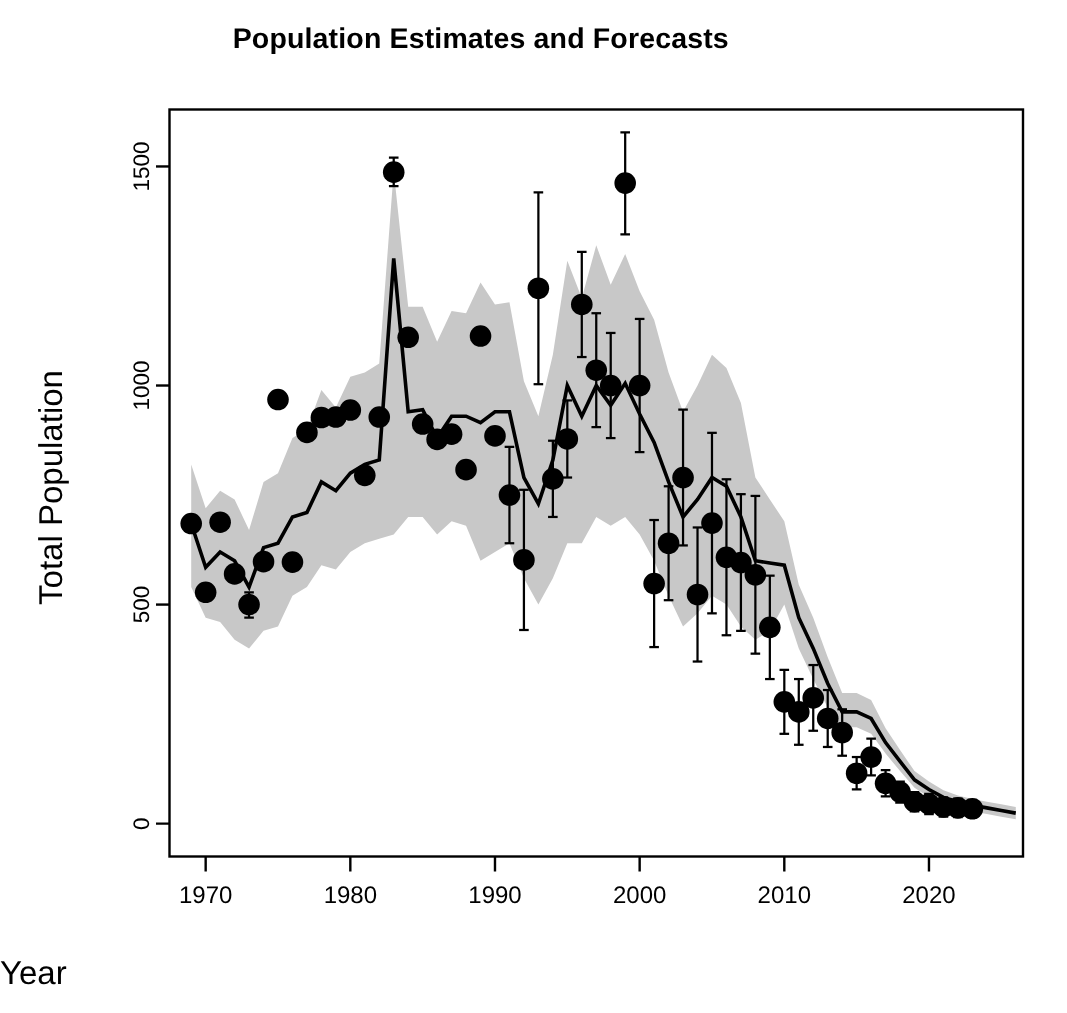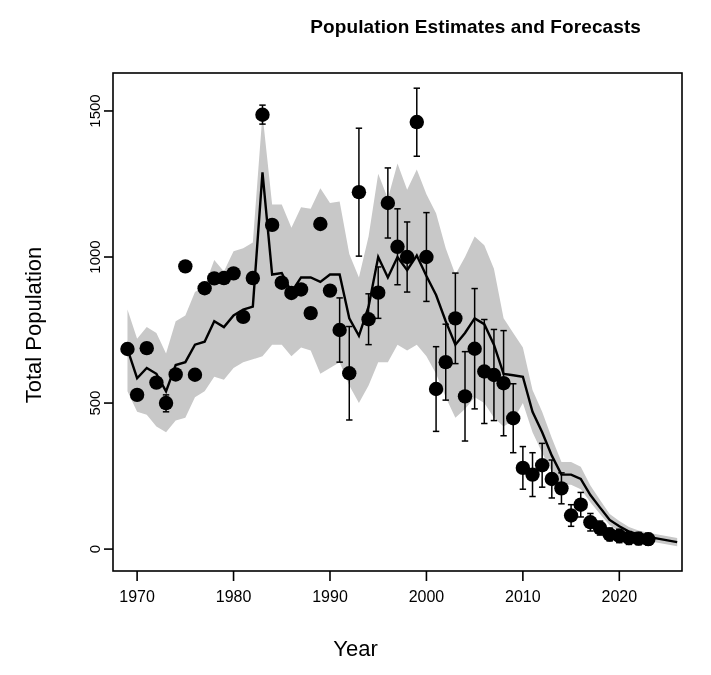--- a/index.html
+++ b/index.html
@@ -24,7 +24,7 @@
     left: 0;
     top: 16px;
     width: 641px;
-    text-align: right;
+    text-align: center;
     font-family: "Liberation Sans", sans-serif;
     font-size: 19px;
     font-weight: bold;

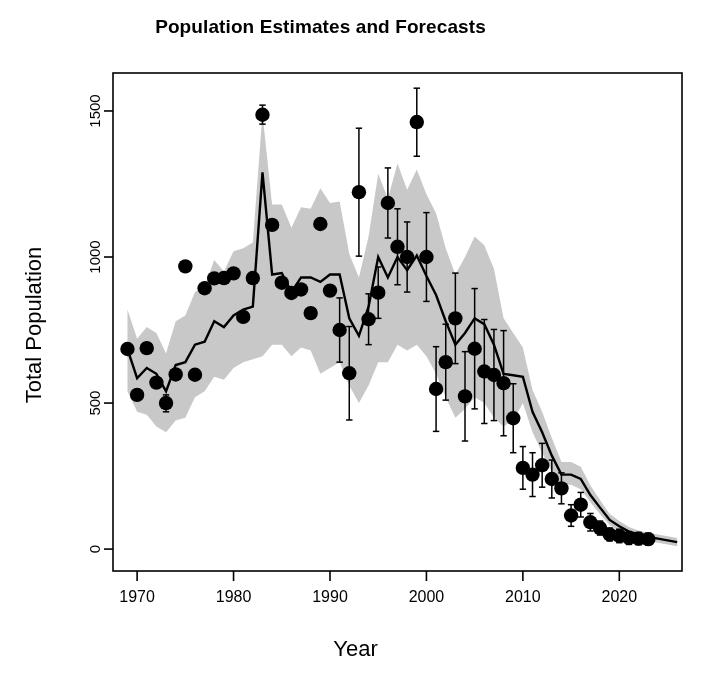--- a/index.html
+++ b/index.html
@@ -36,7 +36,6 @@
     left: 0;
     top: 636px;
     width: 711px;
-    text-align: center;
     font-family: "Liberation Sans", sans-serif;
     font-size: 22px;
     color: #000000;

